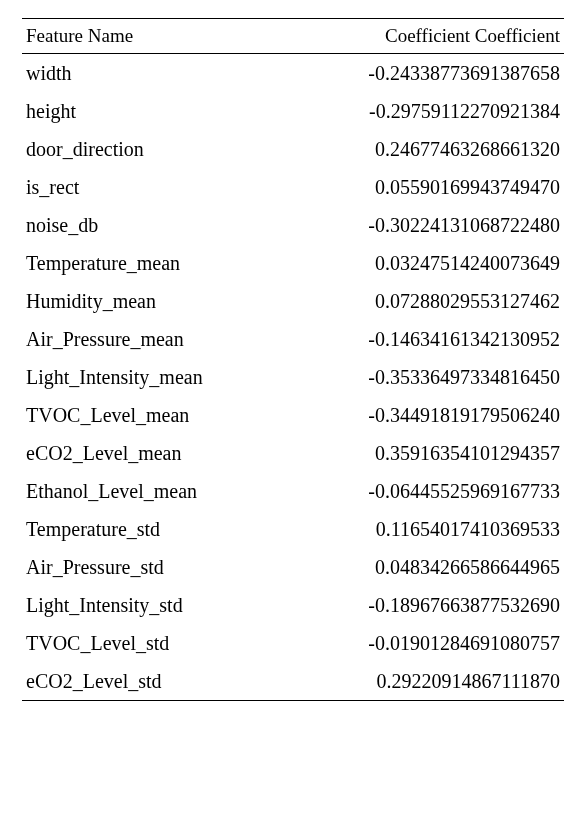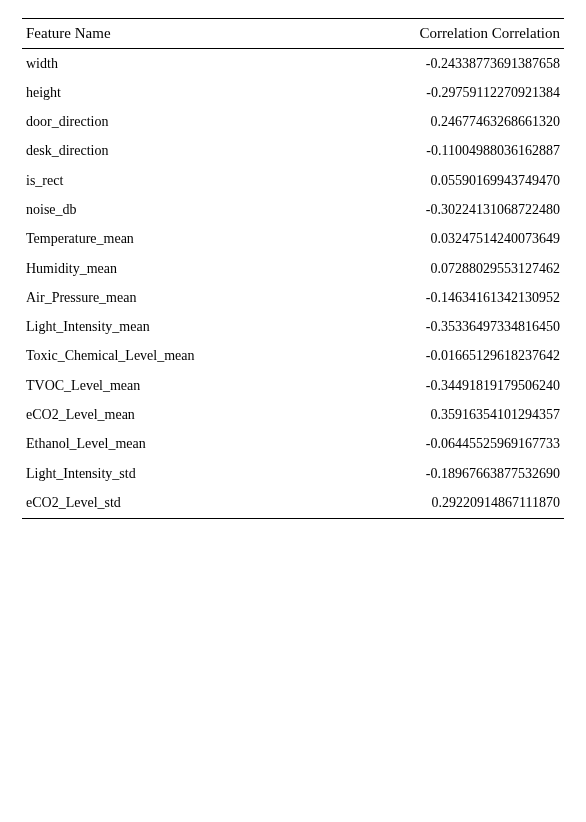--- a/index.html
+++ b/index.html
@@ -30,7 +30,7 @@
       font-weight: normal;
       text-align: left;
       padding: 6px 4px 6px 4px;
-      font-size: 15px;
+      font-size: 19px;
       font-family: Liberation Serif, serif;
     }
     th.right {

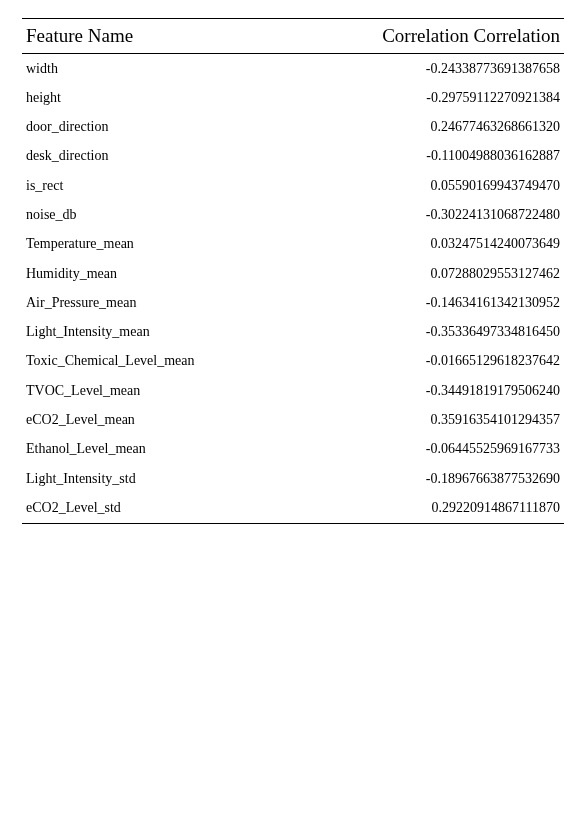--- a/index.html
+++ b/index.html
@@ -58,7 +58,7 @@
   <thead>
     <tr>
       <th>Feature Name</th>
-      <th class="right">Correlation Correlation</th>
+      <th class="right">Coefficient Coefficient</th>
     </tr>
   </thead>
   <tbody id="tbody">

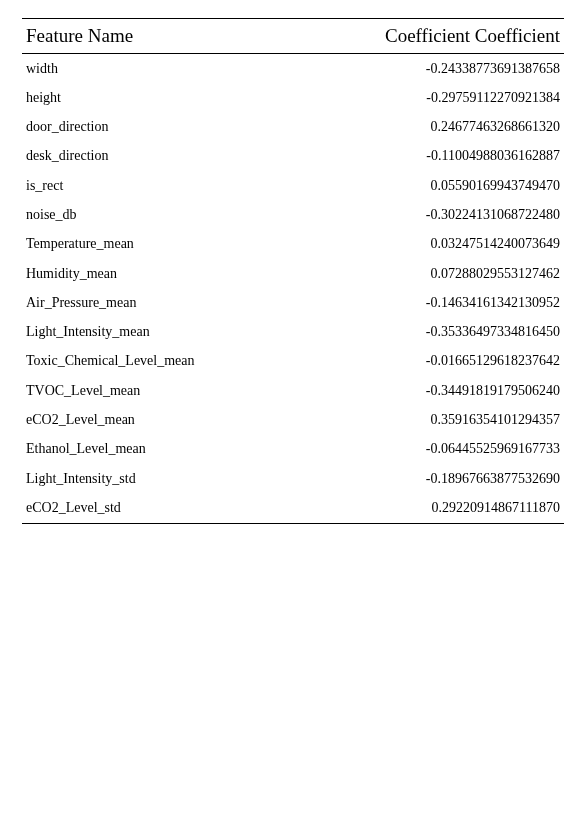--- a/index.html
+++ b/index.html
@@ -38,7 +38,7 @@
     }
     td {
       padding: 4.5px 4px;
-      font-size: 14px;
+      font-size: 20px;
       line-height: 1.45;
     }
     td.val {

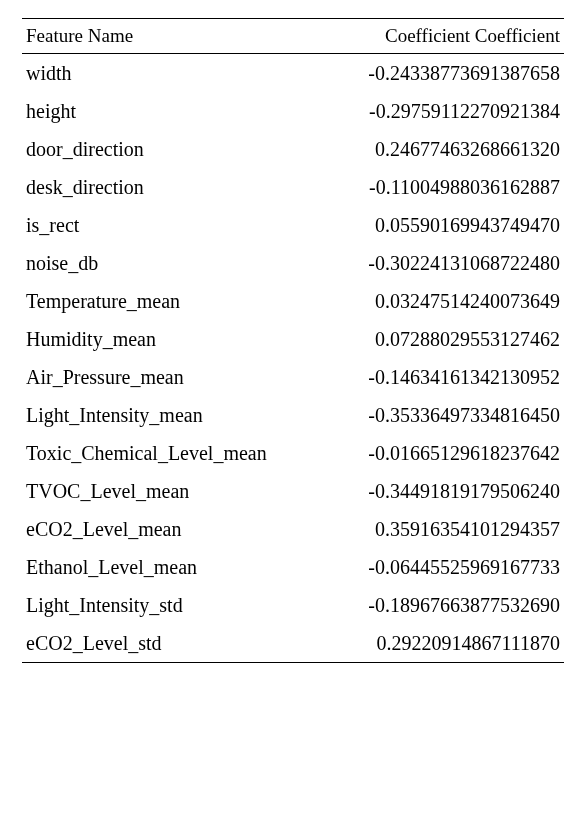--- a/index.html
+++ b/index.html
@@ -75,10 +75,6 @@
         <td class="val">0.24677463268661320</td>
       </tr>
       <tr>
-        <td class="name">desk_direction</td>
-        <td class="val">-0.11004988036162887</td>
-      </tr>
-      <tr>
         <td class="name">is_rect</td>
         <td class="val">0.05590169943749470</td>
       </tr>

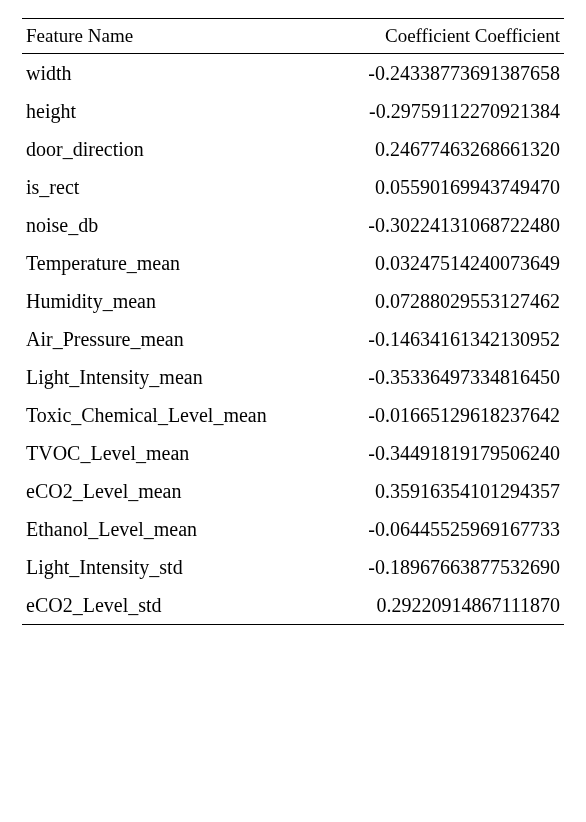--- a/index.html
+++ b/index.html
@@ -99,10 +99,6 @@
         <td class="val">-0.35336497334816450</td>
       </tr>
       <tr>
-        <td class="name">Toxic_Chemical_Level_mean</td>
-        <td class="val">-0.01665129618237642</td>
-      </tr>
-      <tr>
         <td class="name">TVOC_Level_mean</td>
         <td class="val">-0.34491819179506240</td>
       </tr>

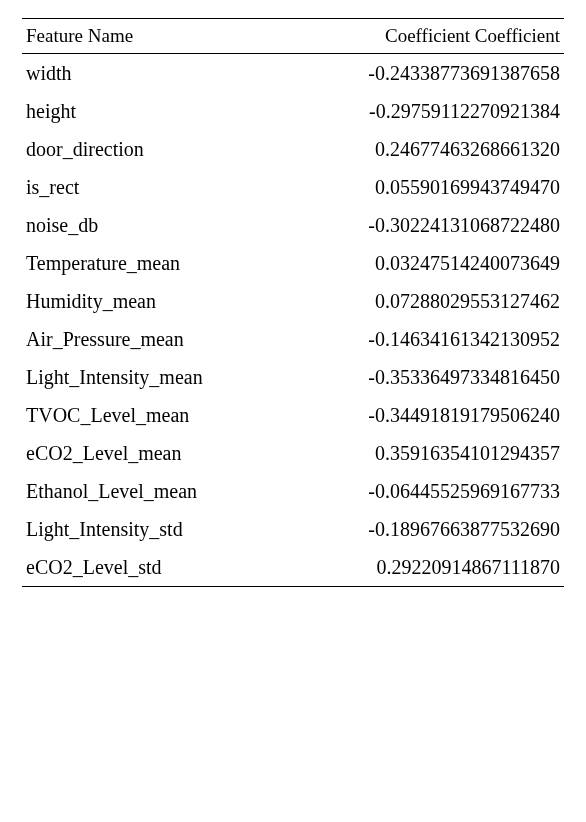--- a/index.html
+++ b/index.html
@@ -111,6 +111,10 @@
         <td class="val">-0.06445525969167733</td>
       </tr>
       <tr>
+        <td class="name">Temperature_std</td>
+        <td class="val">0.11654017410369533</td>
+      </tr>
+      <tr>
         <td class="name">Light_Intensity_std</td>
         <td class="val">-0.18967663877532690</td>
       </tr>

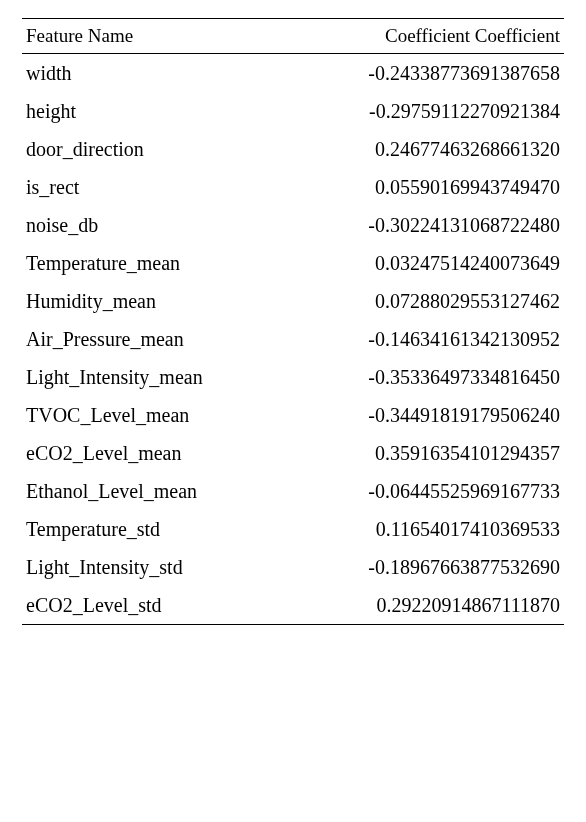--- a/index.html
+++ b/index.html
@@ -115,6 +115,10 @@
         <td class="val">0.11654017410369533</td>
       </tr>
       <tr>
+        <td class="name">Air_Pressure_std</td>
+        <td class="val">0.04834266586644965</td>
+      </tr>
+      <tr>
         <td class="name">Light_Intensity_std</td>
         <td class="val">-0.18967663877532690</td>
       </tr>

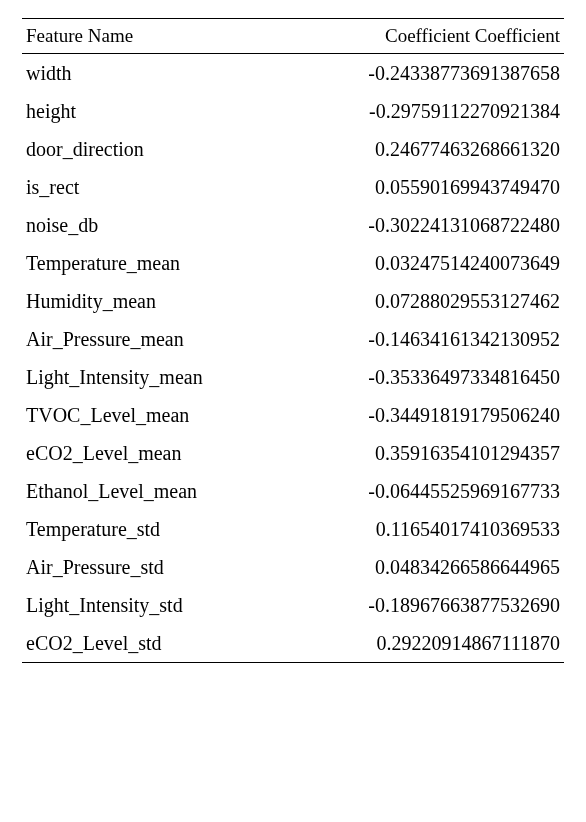--- a/index.html
+++ b/index.html
@@ -123,6 +123,10 @@
         <td class="val">-0.18967663877532690</td>
       </tr>
       <tr>
+        <td class="name">TVOC_Level_std</td>
+        <td class="val">-0.01901284691080757</td>
+      </tr>
+      <tr>
         <td class="name">eCO2_Level_std</td>
         <td class="val">0.29220914867111870</td>
       </tr>

